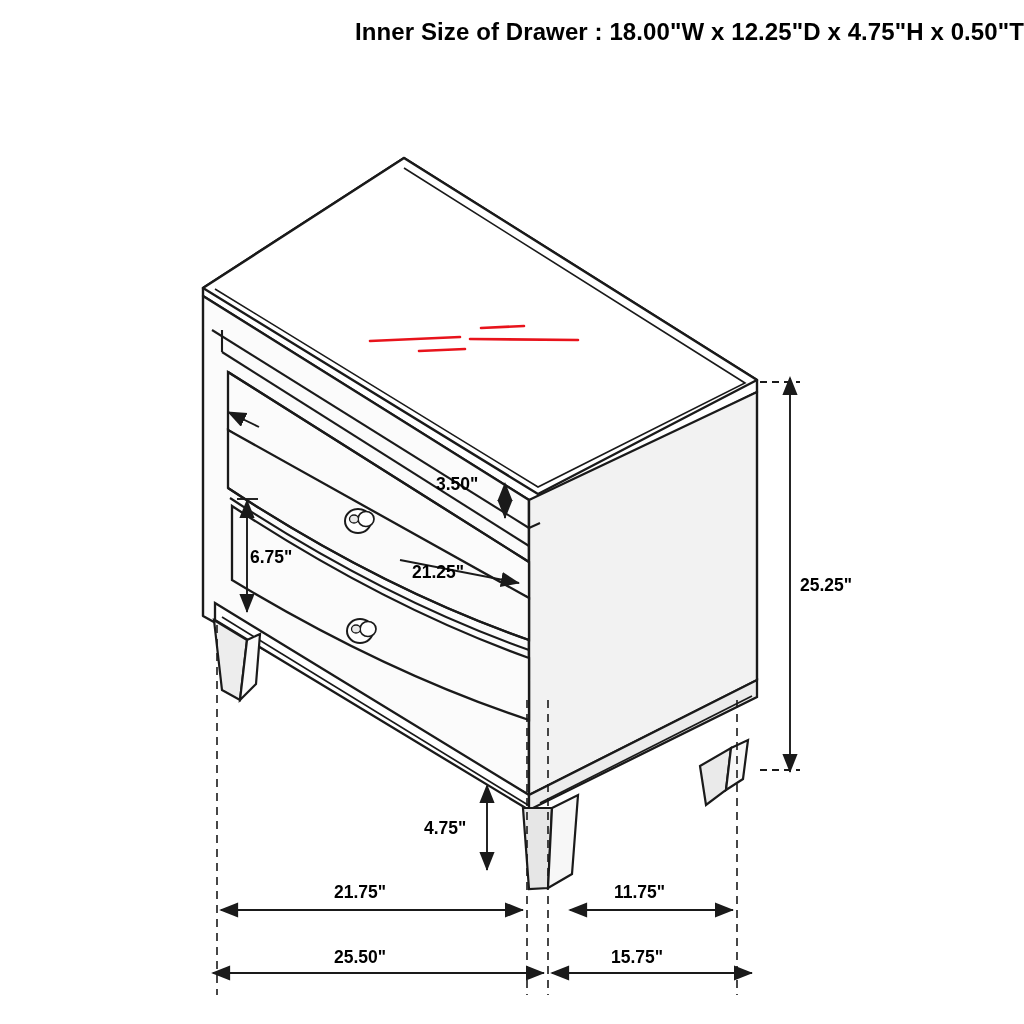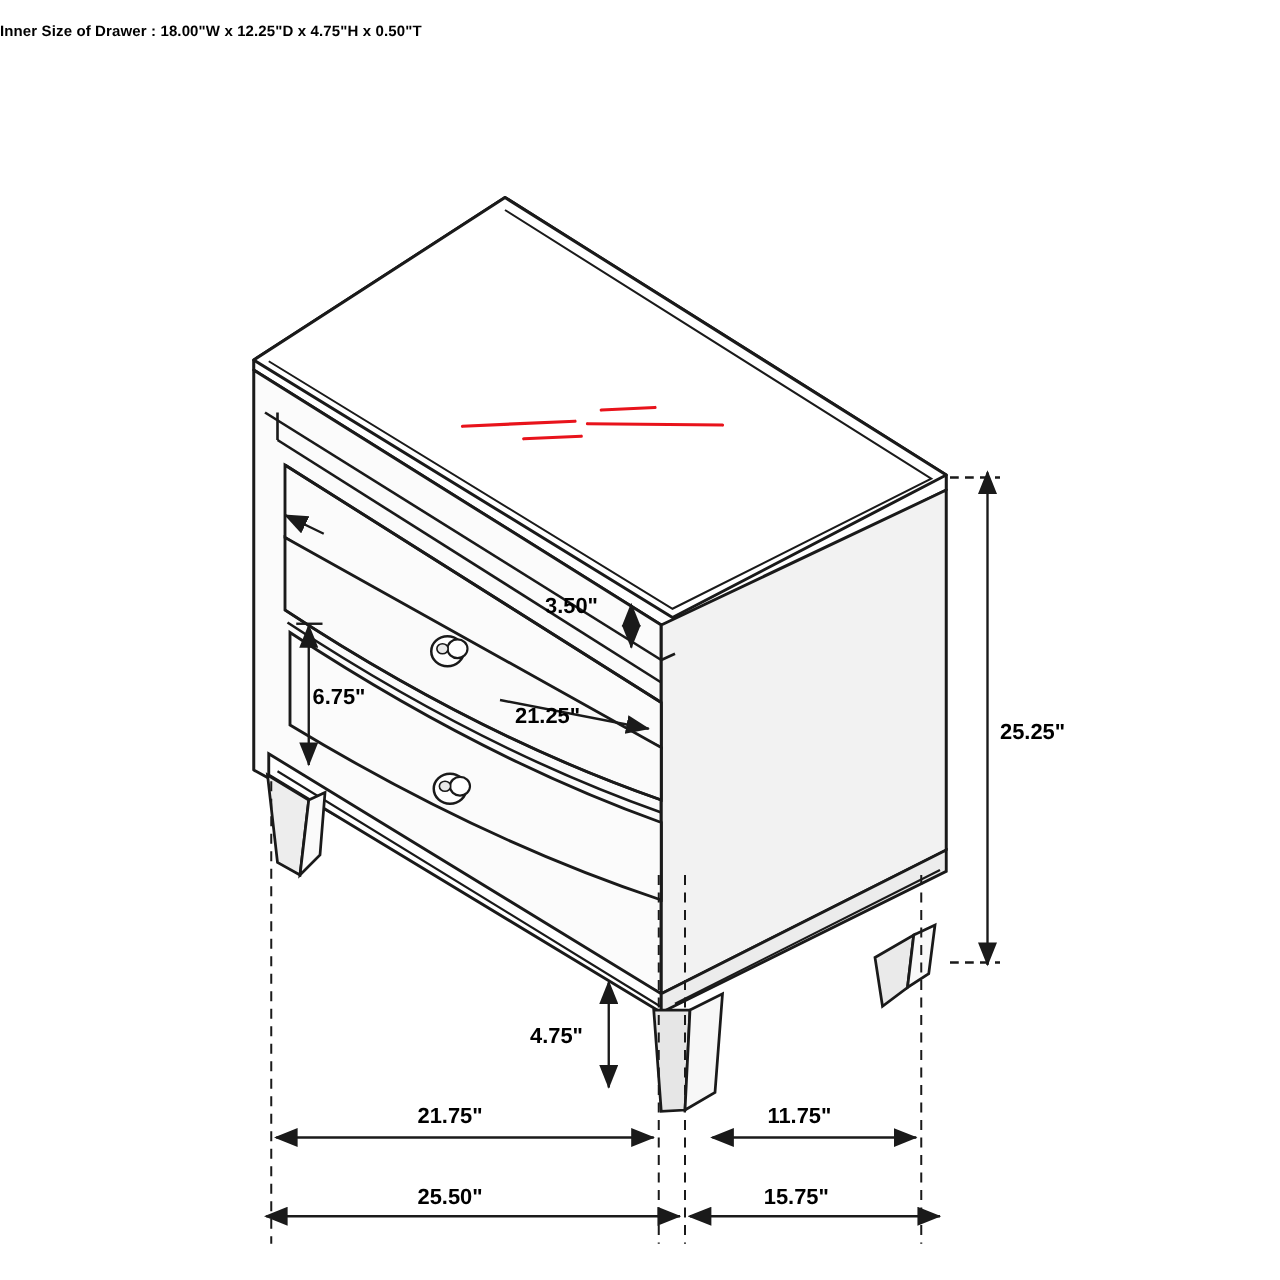--- a/index.html
+++ b/index.html
@@ -25,8 +25,8 @@
     left: 0;
     top: 18px;
     width: 1024px;
-    text-align: left;
-    font-size: 12px;
+    text-align: right;
+    font-size: 24px;
     font-weight: bold;
     color: #000000;
     letter-spacing: 0.1px;

